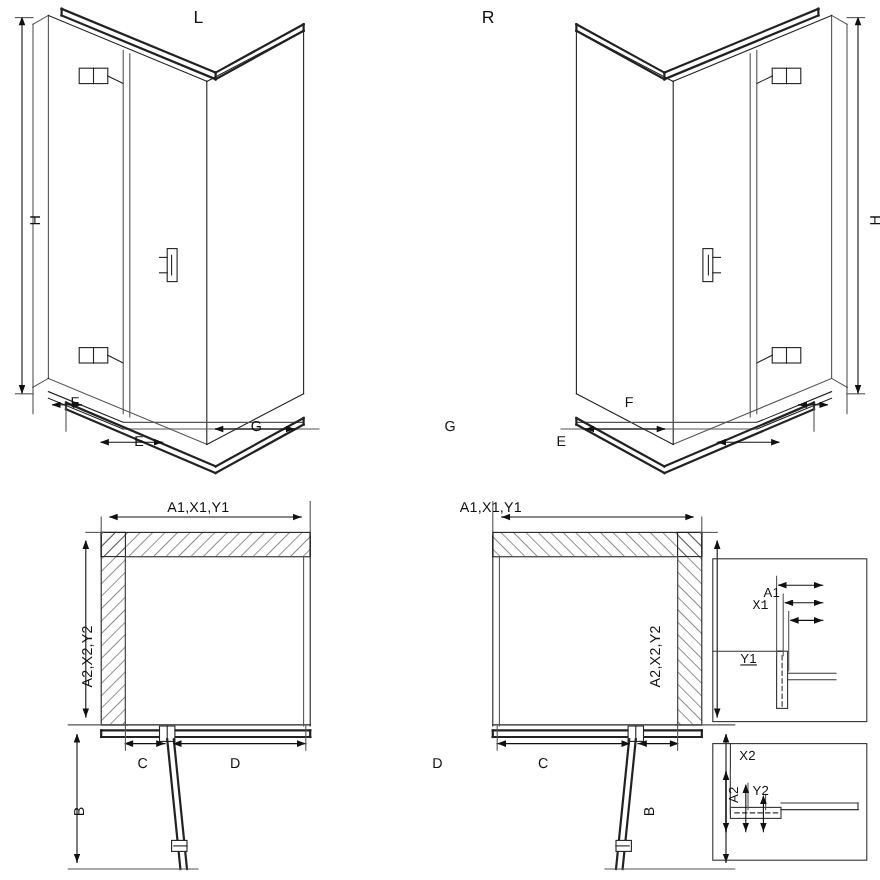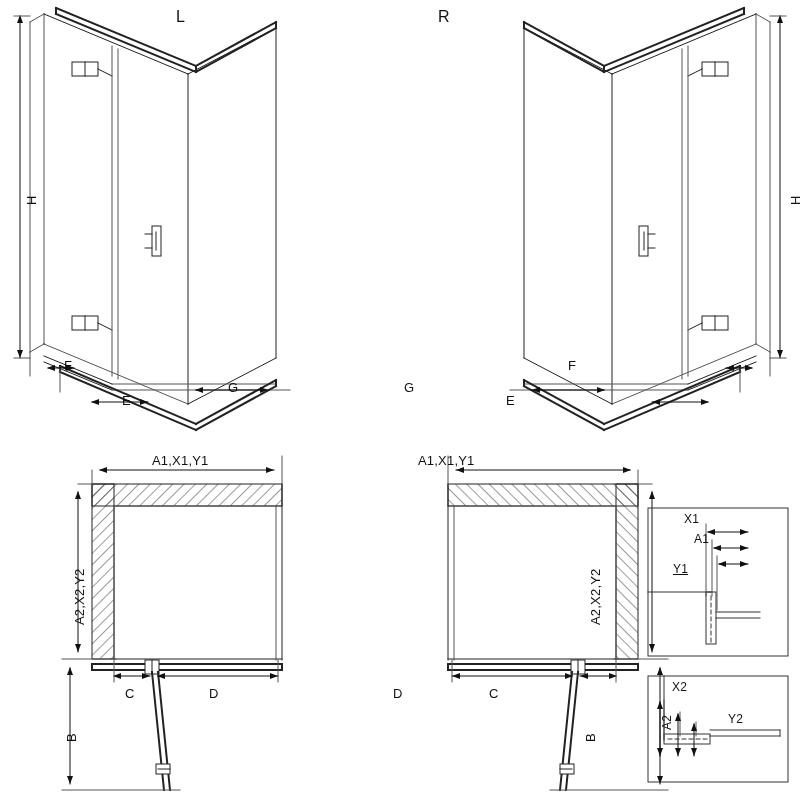--- a/index.html
+++ b/index.html
@@ -344,7 +344,7 @@
   <div class="lbl vert" style="left:583px; top:742px;">B</div>
 
   <div class="lbl small" style="left:694px; top:518px;margin-top:14px;">A1</div>
-  <div class="lbl small" style="left:684px; top:512px;">X1</div>
+  <div class="lbl small" style="left:684px; top:544px;font-family:Liberation Mono, monospace;">X1</div>
   <div class="lbl small" style="left:673px; top:562px;text-decoration:underline;">Y1</div>
 
   <div class="lbl small vert" style="left:660px; top:730px;">A2</div>

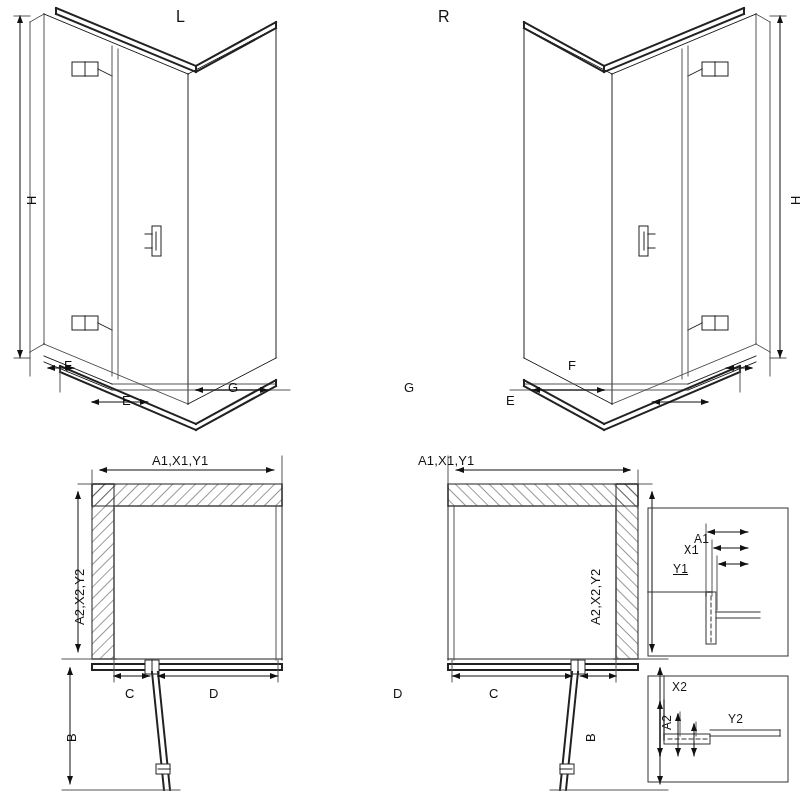--- a/index.html
+++ b/index.html
@@ -345,7 +345,7 @@
 
   <div class="lbl small" style="left:694px; top:518px;margin-top:14px;">A1</div>
   <div class="lbl small" style="left:684px; top:544px;font-family:Liberation Mono, monospace;">X1</div>
-  <div class="lbl small" style="left:673px; top:562px;text-decoration:underline;">Y1</div>
+  <div class="lbl small" style="left:673px; top:592px;text-decoration:underline;">Y1</div>
 
   <div class="lbl small vert" style="left:660px; top:730px;">A2</div>
   <div class="lbl small" style="left:672px; top:680px;">X2</div>

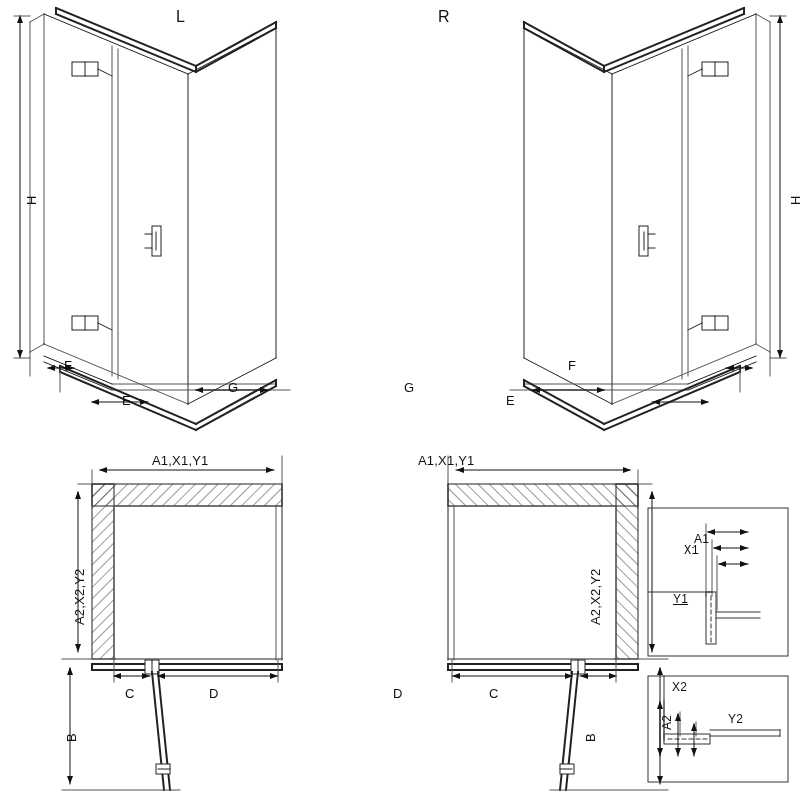--- a/index.html
+++ b/index.html
@@ -349,7 +349,7 @@
 
   <div class="lbl small vert" style="left:660px; top:730px;">A2</div>
   <div class="lbl small" style="left:672px; top:680px;">X2</div>
-  <div class="lbl small" style="left:728px; top:712px;">Y2</div>
+  <div class="lbl small" style="left:684px; top:712px;">Y2</div>
 
 </div>
 

